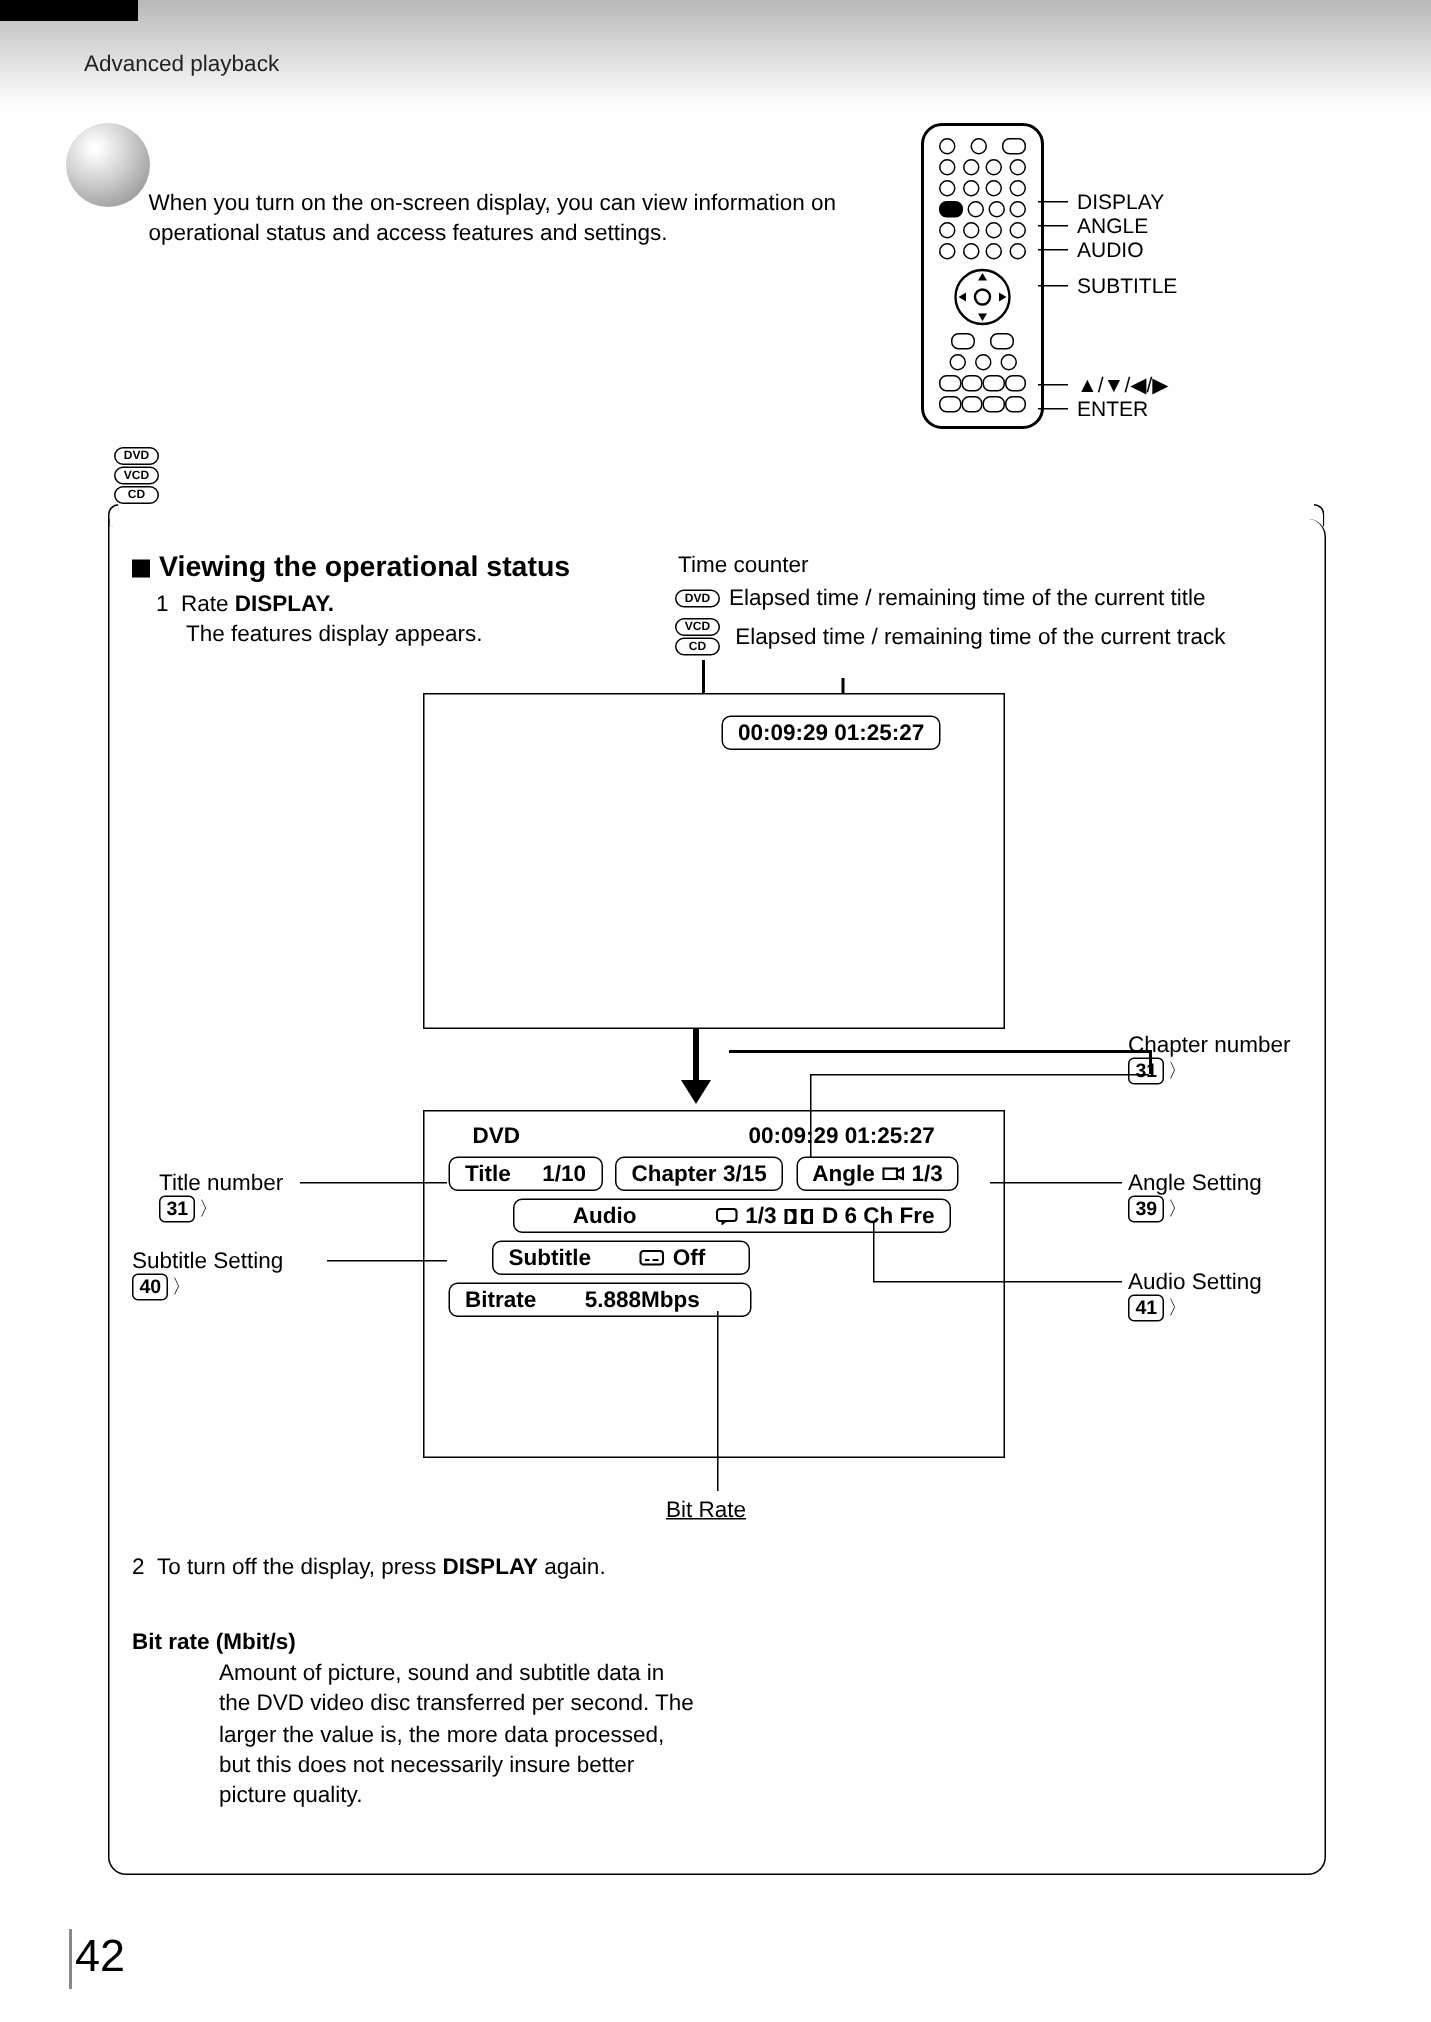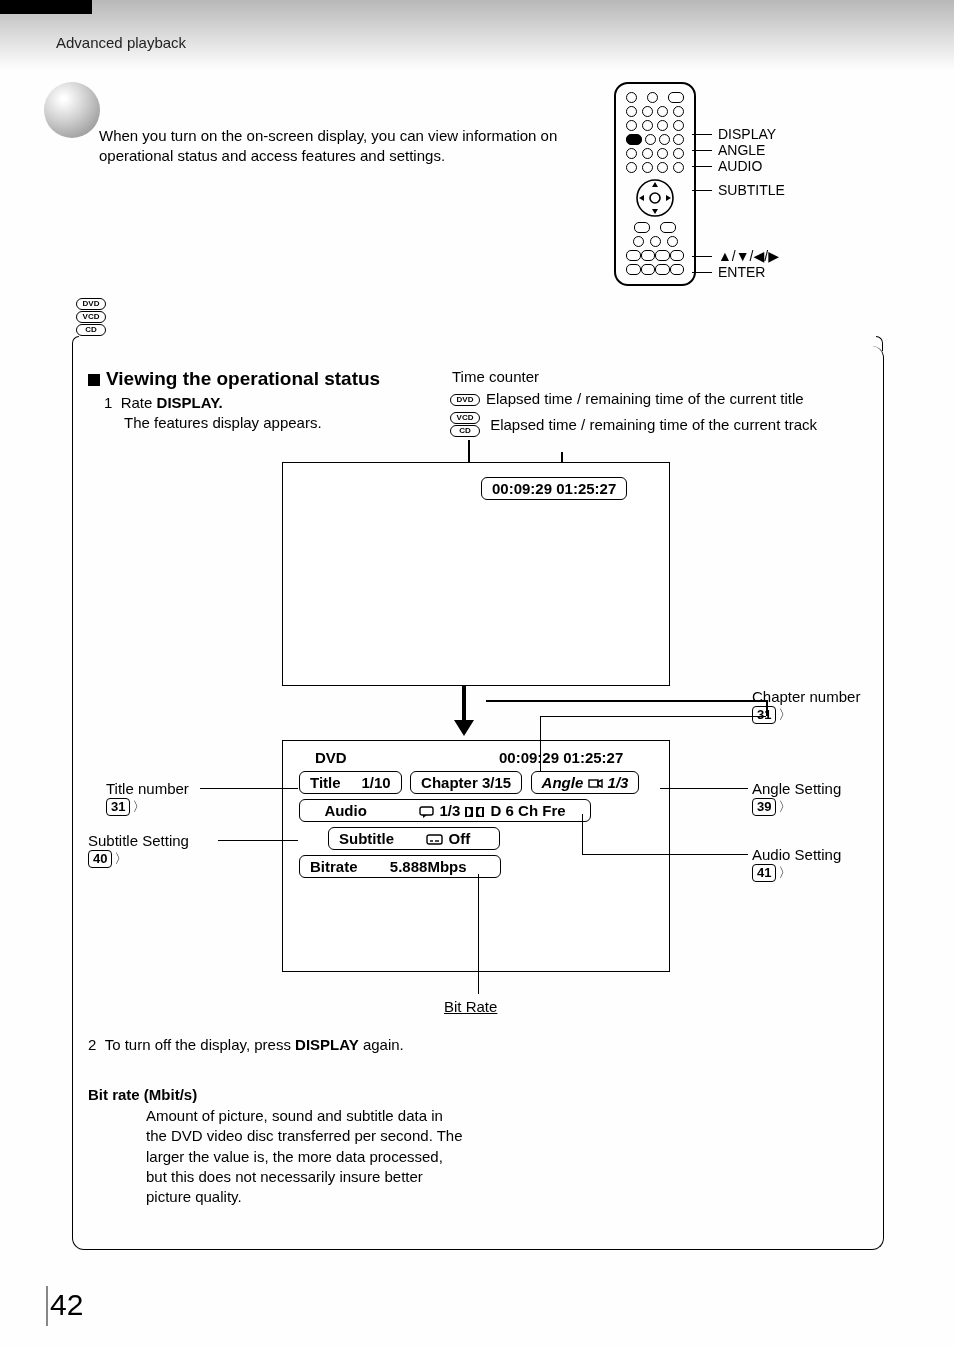--- a/index.html
+++ b/index.html
@@ -257,7 +257,7 @@
         <span>Title</span>&nbsp;&nbsp;&nbsp;&nbsp;&nbsp;<span>1/10</span>
       </span>
       <span class="pill-box" style="margin-left:4px;">Chapter 3/15</span>
-      <span class="pill-box" style="margin-left:4px;font-style:italic;">
+      <span class="pill-box" style="margin-left:4px;">
         <span>Angle</span>
         <svg class="icon-mini" width="16" height="14">
             <rect x="2" y="4" width="9" height="7" fill="none" stroke="#000" stroke-width="1.4"></rect>

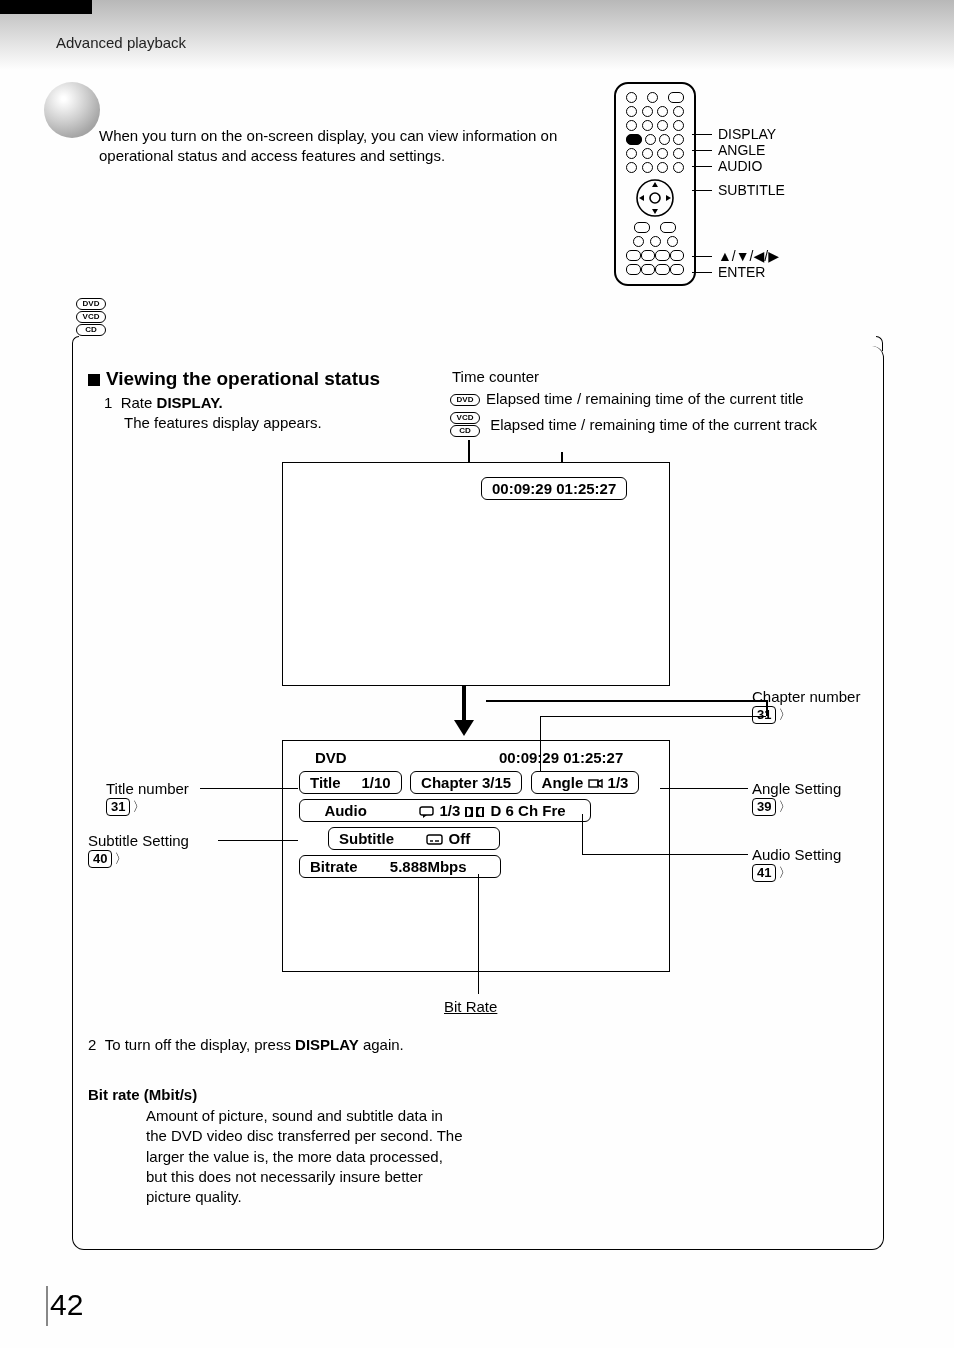--- a/index.html
+++ b/index.html
@@ -268,7 +268,7 @@
     </div>
 
     <div class="pill-row" style="left:16px;top:58px;">
-      <span class="pill-box" style="min-width:270px;text-align:center;">
+      <span class="pill-box" style="min-width:270px;text-align:right;margin-left:43px;">
         <span>Audio</span>
         <span style="display:inline-block;width:44px;"></span>
         <svg class="icon-mini" width="16" height="12">

